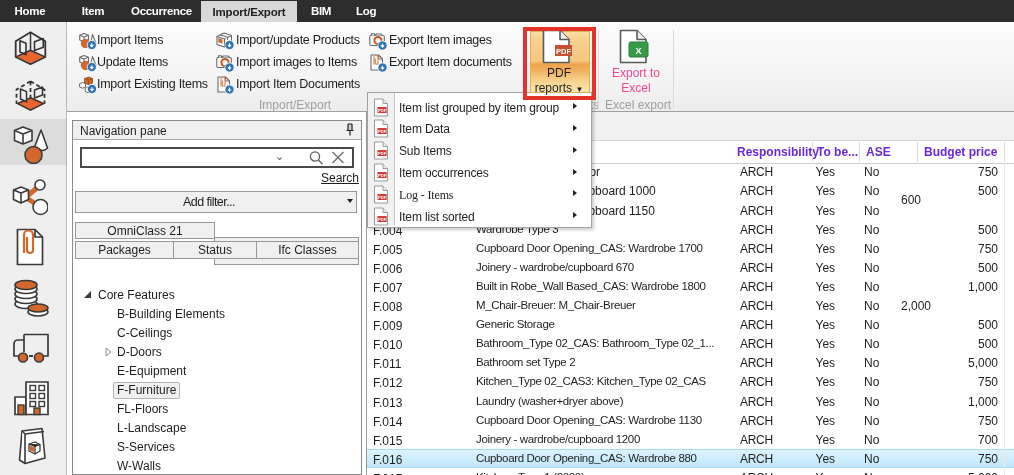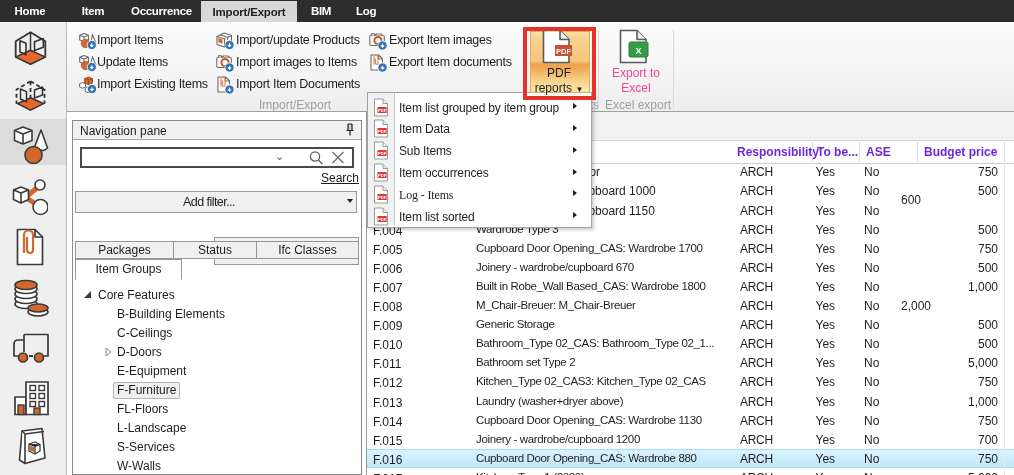--- a/index.html
+++ b/index.html
@@ -410,6 +410,7 @@
   <div class="abs" style="left:183px;top:194.5px;font-size:12.5px;letter-spacing:-0.55px;color:#1e1e1e;">Add filter...</div>
   <div class="abs" style="left:347px;top:199px;width:0;height:0;border-top:4px solid #1e1e1e;border-left:3.5px solid transparent;border-right:3.5px solid transparent;"></div>
 
+  <div class="npbtn" style="left:75px;top:221.5px;width:140px;height:17.5px;line-height:16.5px;">OmniClass 21</div>
   <div class="npbtn" style="left:214px;top:237px;width:145px;height:28px;line-height:16.5px;">Revit Category</div>
   <div class="npbtn" style="left:75px;top:240.5px;width:99px;height:18px;line-height:17px;">Packages</div>
   <div class="npbtn" style="left:173px;top:240.5px;width:84px;height:18px;line-height:17px;">Status</div>

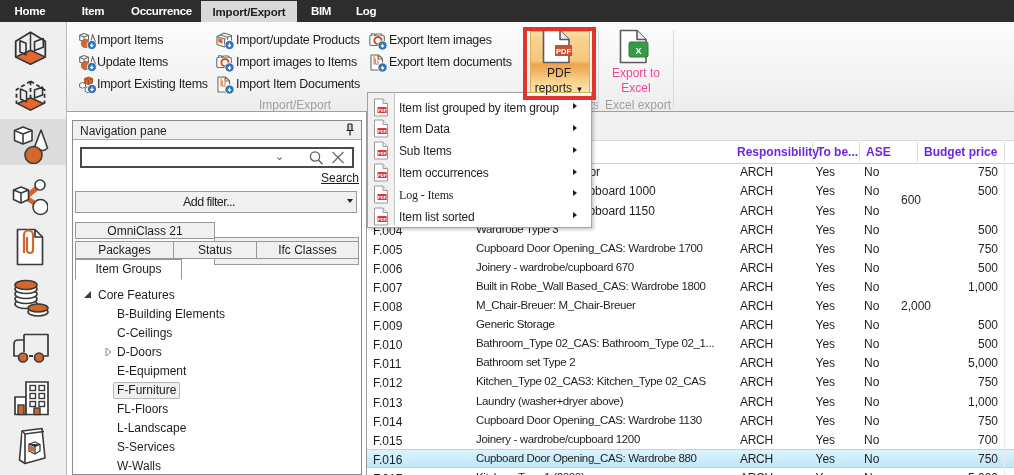--- a/index.html
+++ b/index.html
@@ -415,7 +415,6 @@
   <div class="npbtn" style="left:75px;top:240.5px;width:99px;height:18px;line-height:17px;">Packages</div>
   <div class="npbtn" style="left:173px;top:240.5px;width:84px;height:18px;line-height:17px;">Status</div>
   <div class="npbtn" style="left:256px;top:240.5px;width:103px;height:18px;line-height:17px;">Ifc Classes</div>
-  <div class="npbtn" style="left:75px;top:259px;width:107px;height:21px;line-height:18px;background:#fff;border-bottom:1px solid #fff;z-index:3;">Item Groups</div>
 
   <svg class="abs" style="left:83px;top:290px;" width="9" height="9" viewBox="0 0 9 9">
       <path d="M8 1 V8 H1 Z" fill="#3c3c3c"></path>

